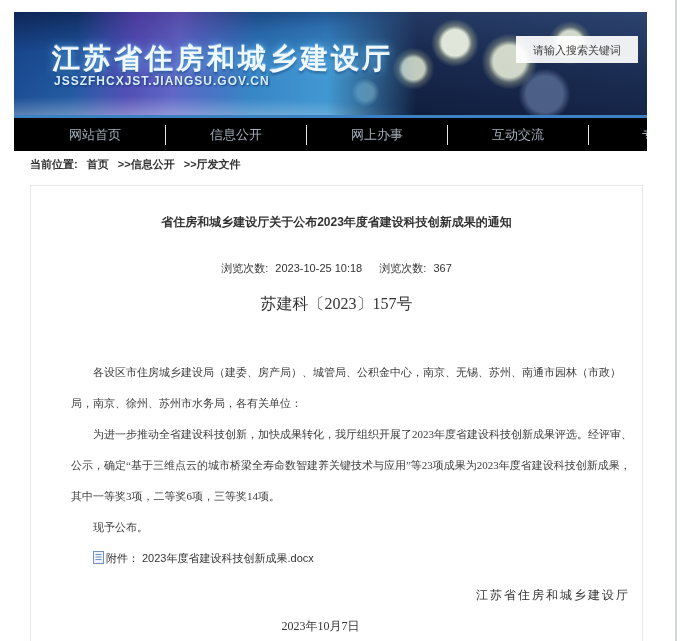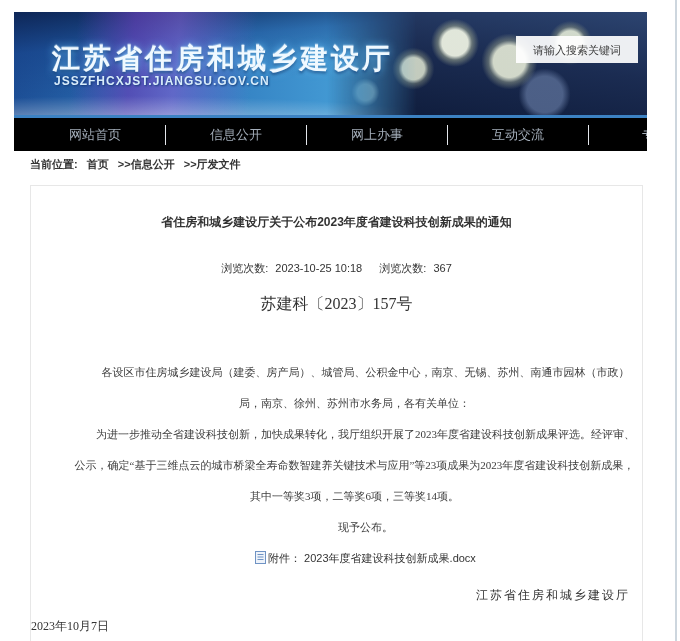--- a/index.html
+++ b/index.html
@@ -89,7 +89,6 @@
     margin:42px 4px 0 40px; width:567px;
     font-size:11px; line-height:31px; color:#3c3c3c;
     font-family:"Liberation Serif", serif;
-    text-align:center;
   }
   .article-body p { margin:0; text-indent:2em; }
 

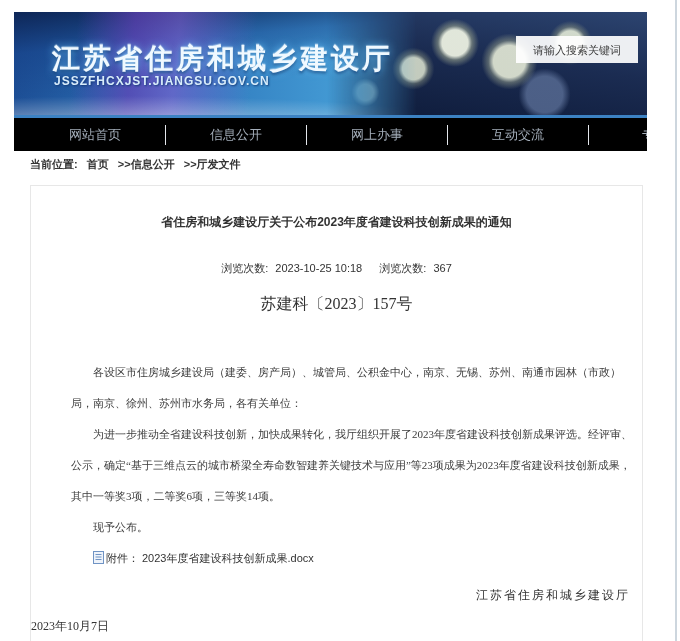--- a/index.html
+++ b/index.html
@@ -98,7 +98,7 @@
   .attachment-link { color:#333; text-decoration:none; margin-left:3px; }
 
   .signature { margin:6px 12px 0 0; text-align:right; font-size:12px; letter-spacing:2px; color:#333; line-height:31px; font-family:"Liberation Serif", serif; }
-  .sign-date { margin:0 32px 0 0; text-align:left; font-size:12px; color:#333; line-height:31px; font-family:"Liberation Serif", serif; }
+  .sign-date { margin:0 32px 0 0; text-align:center; font-size:12px; color:#333; line-height:31px; font-family:"Liberation Serif", serif; }
 </style>
 </head>
 <body>

